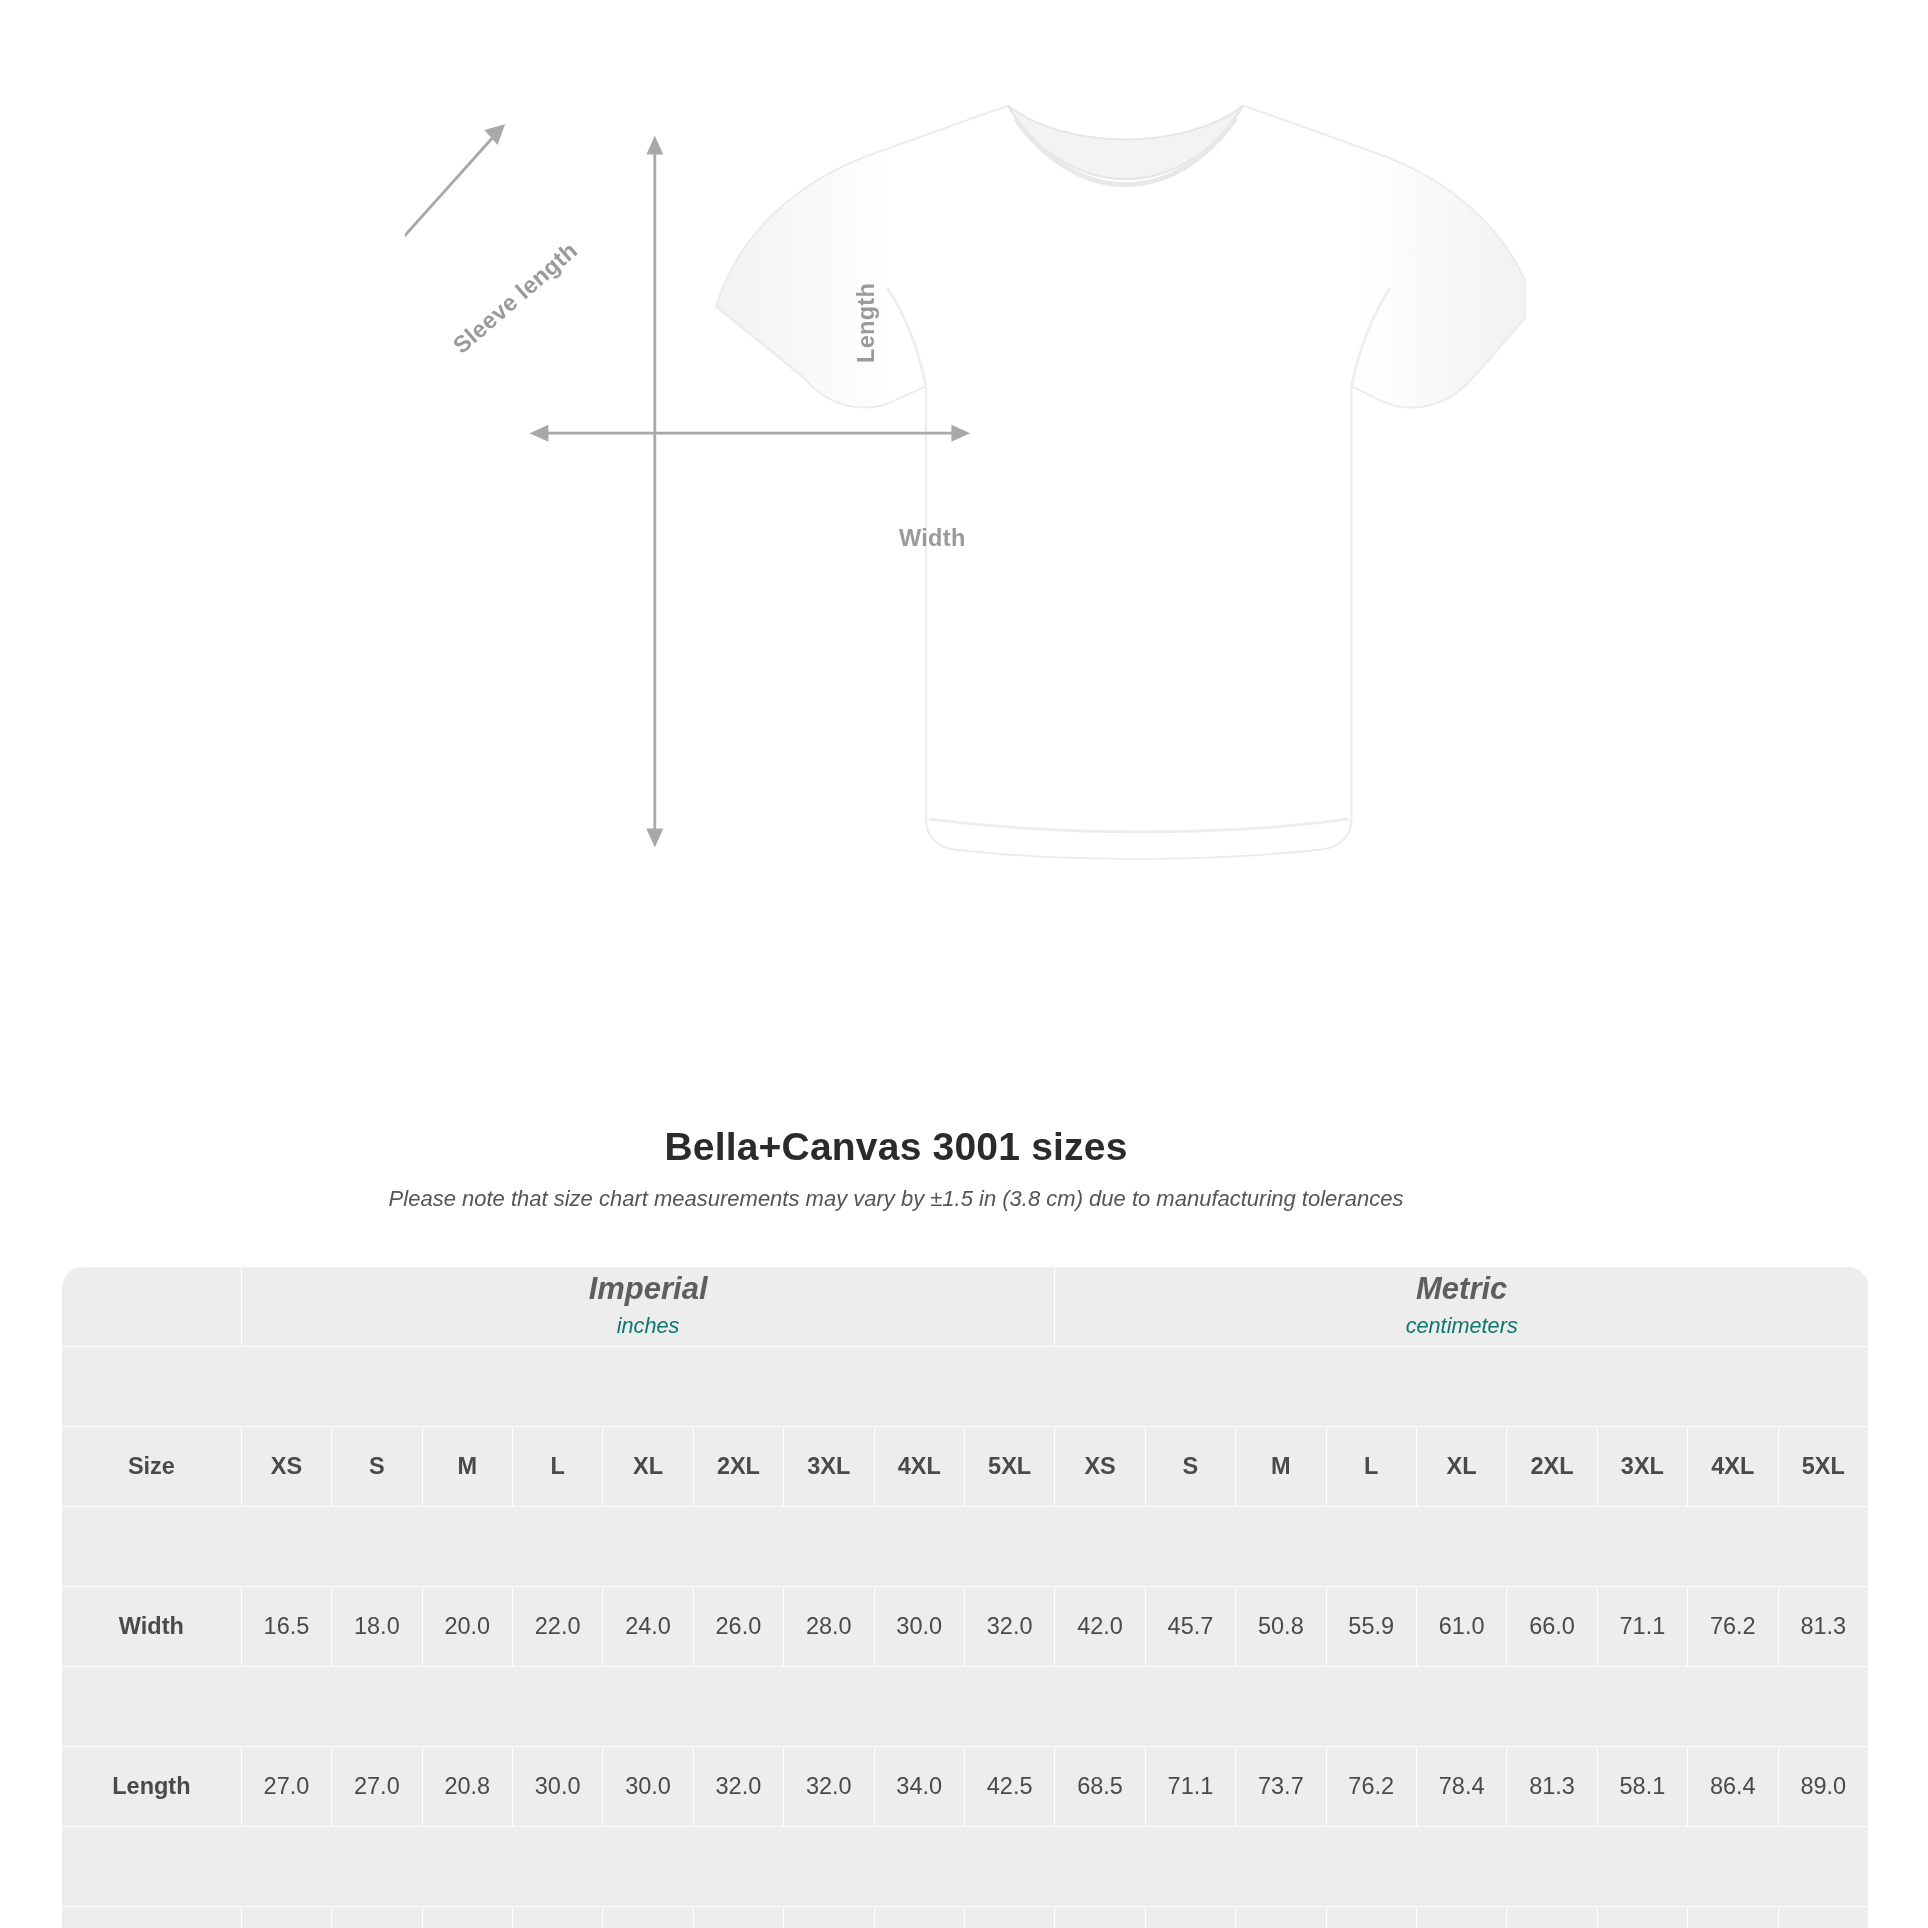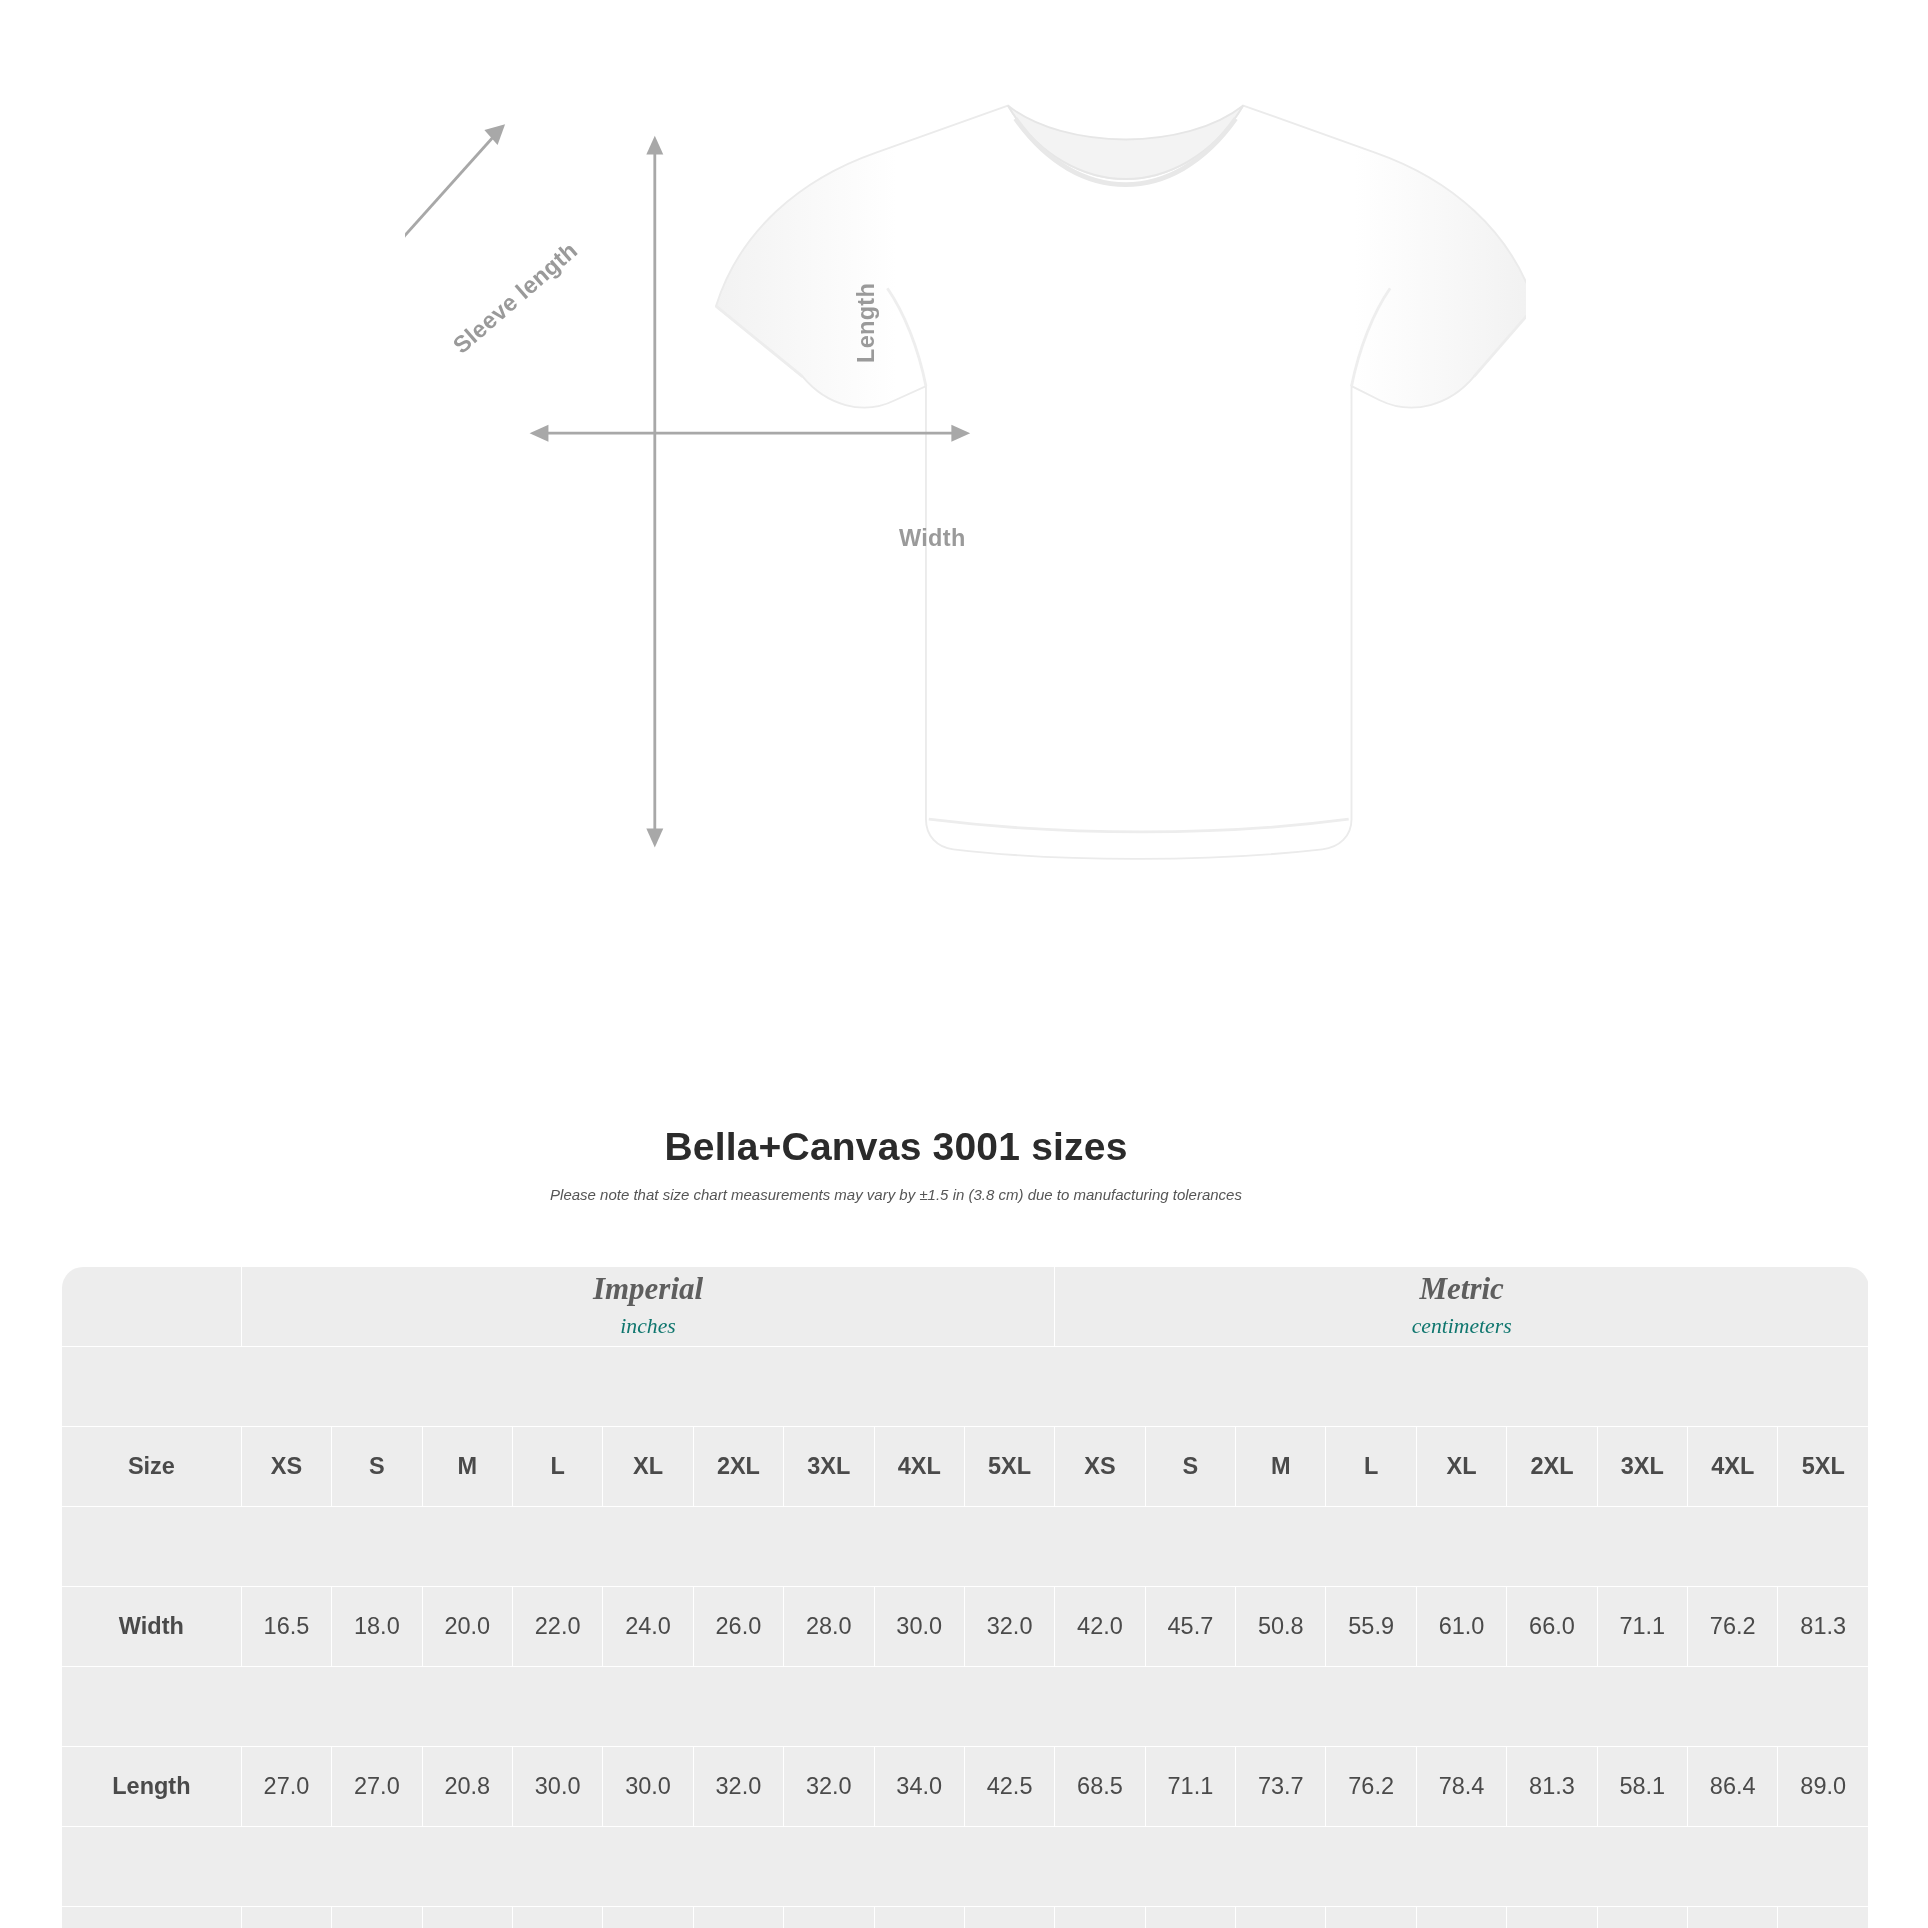--- a/index.html
+++ b/index.html
@@ -78,7 +78,7 @@
   }
   .chart-note {
     margin: 17px 0 0 0;
-    font-size: 15px;
+    font-size: 22px;
     font-style: italic;
     color: #555555;
   }

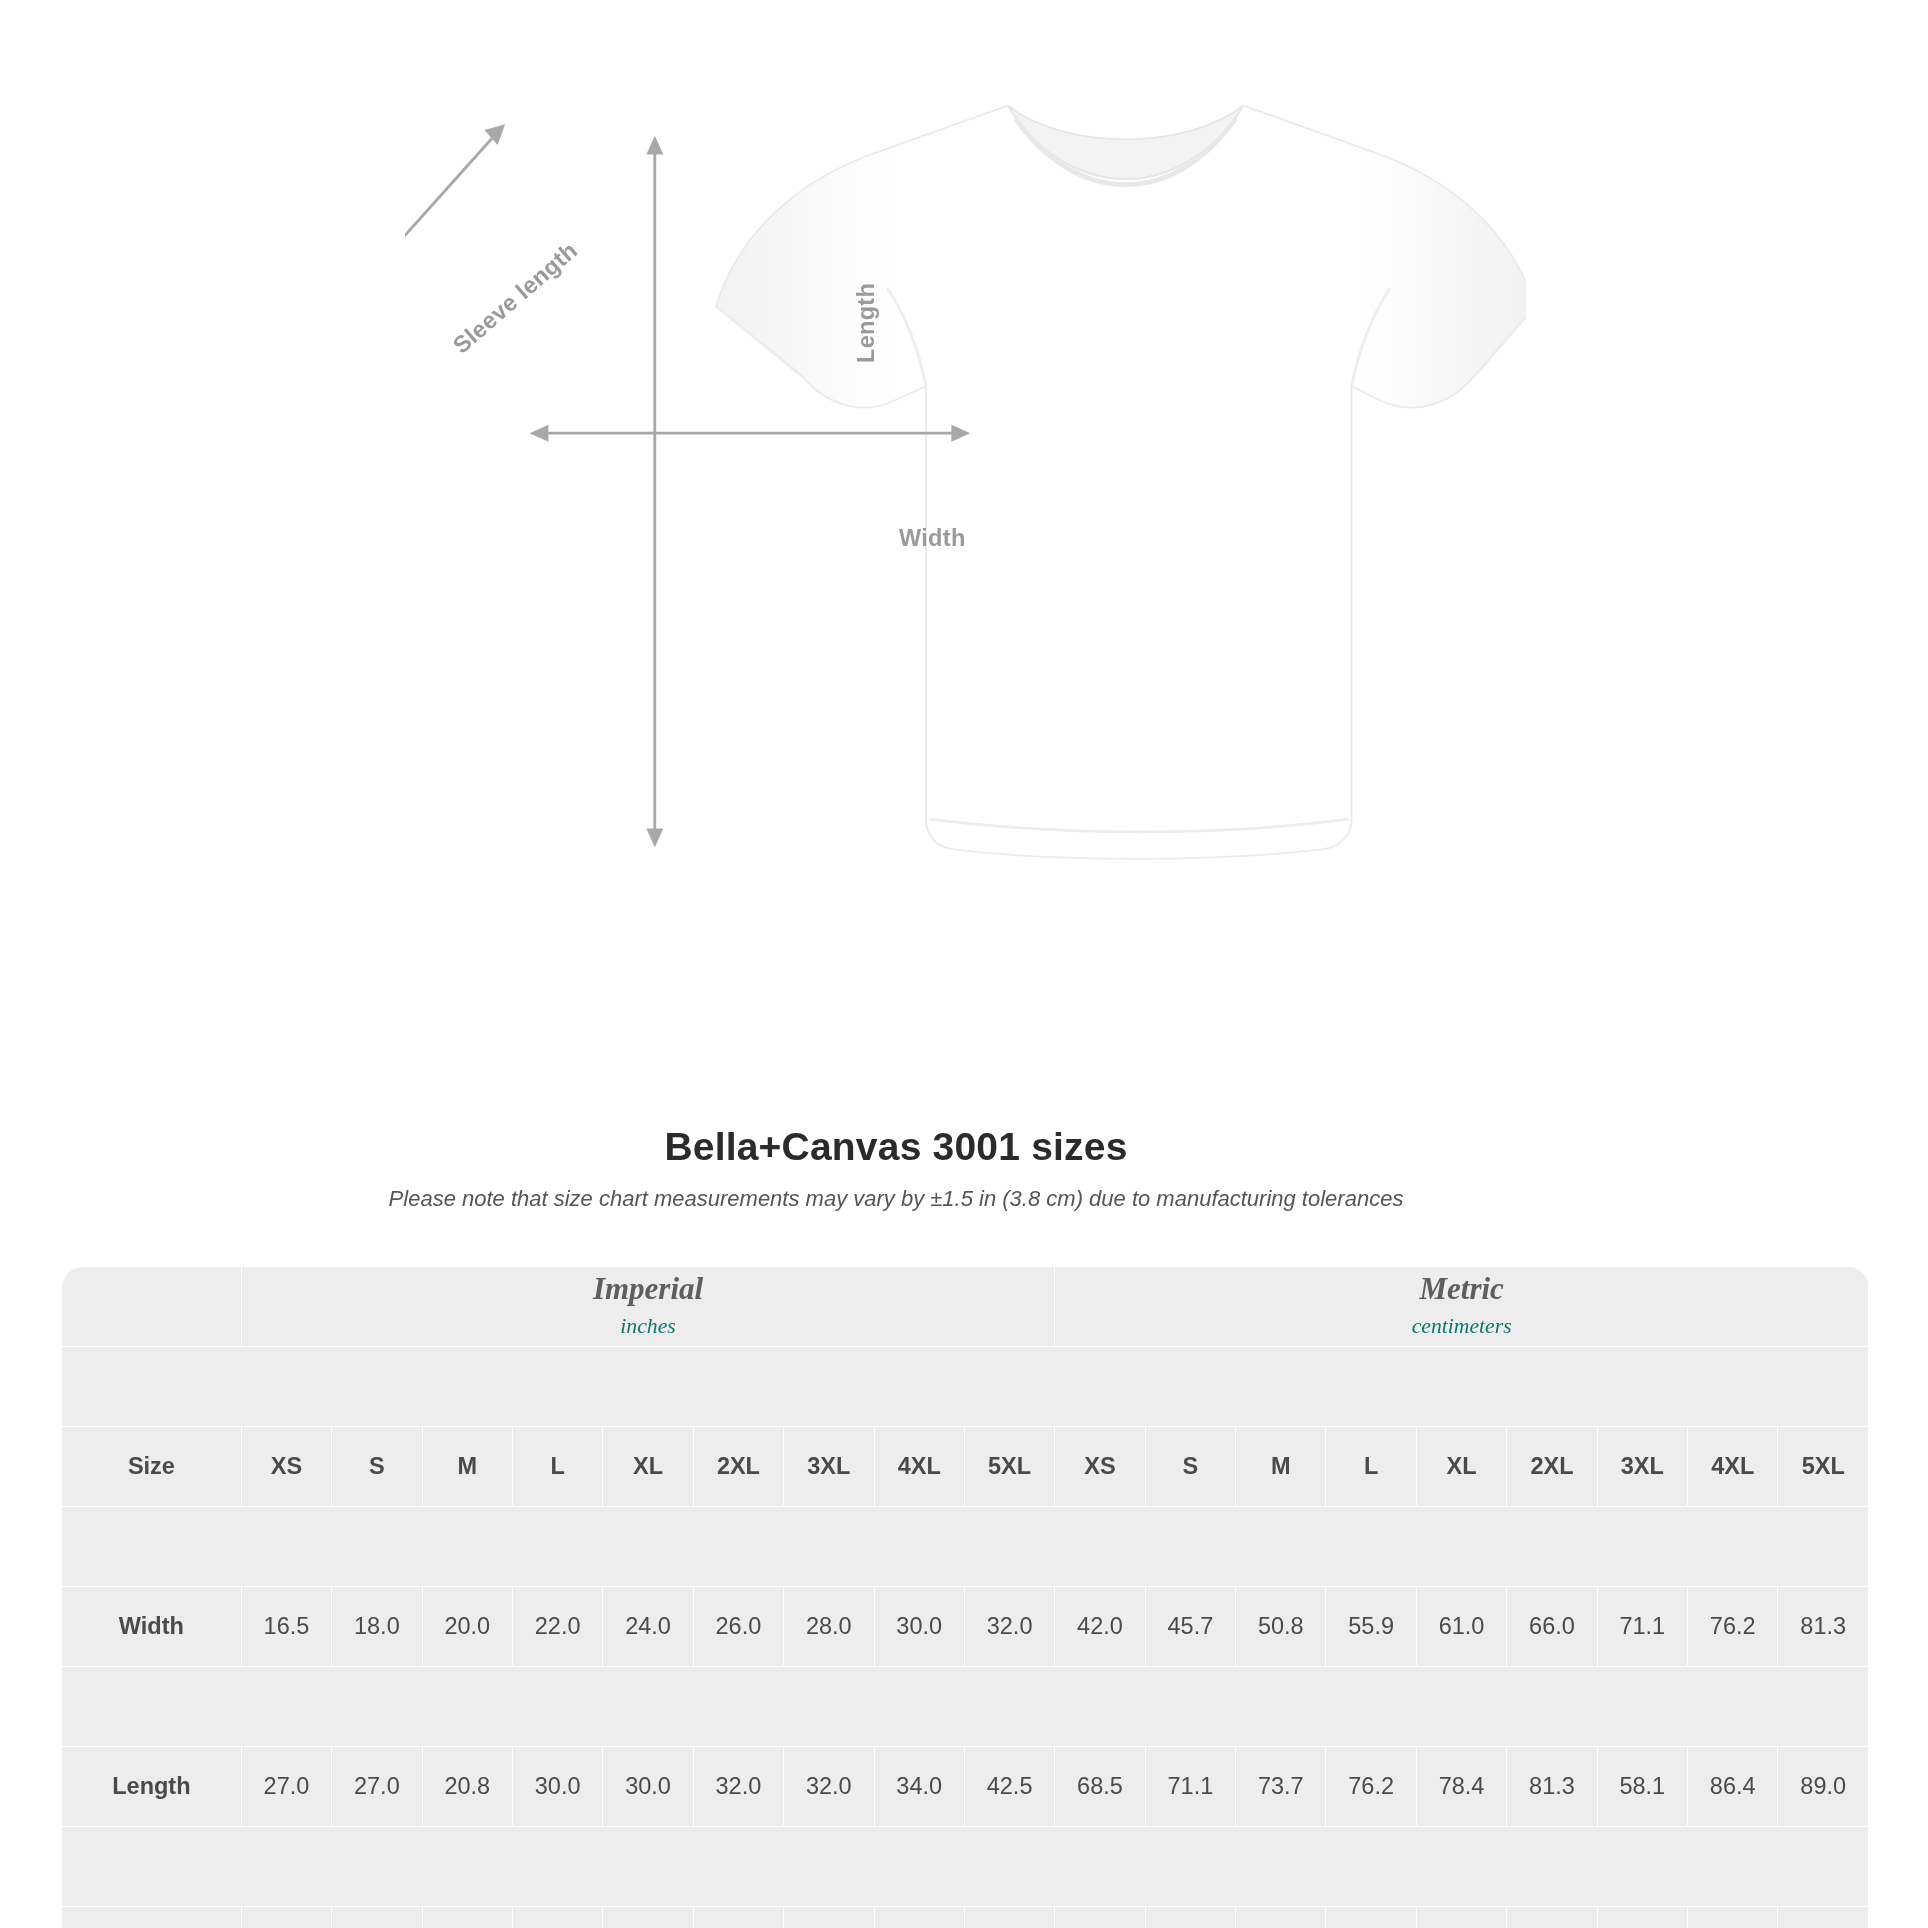--- a/index.html
+++ b/index.html
@@ -114,7 +114,6 @@
   }
   .unit-cell {
     height: 151px;
-    font-family: Liberation Serif, serif;
   }
   .unit-name {
     font-size: 31px;

